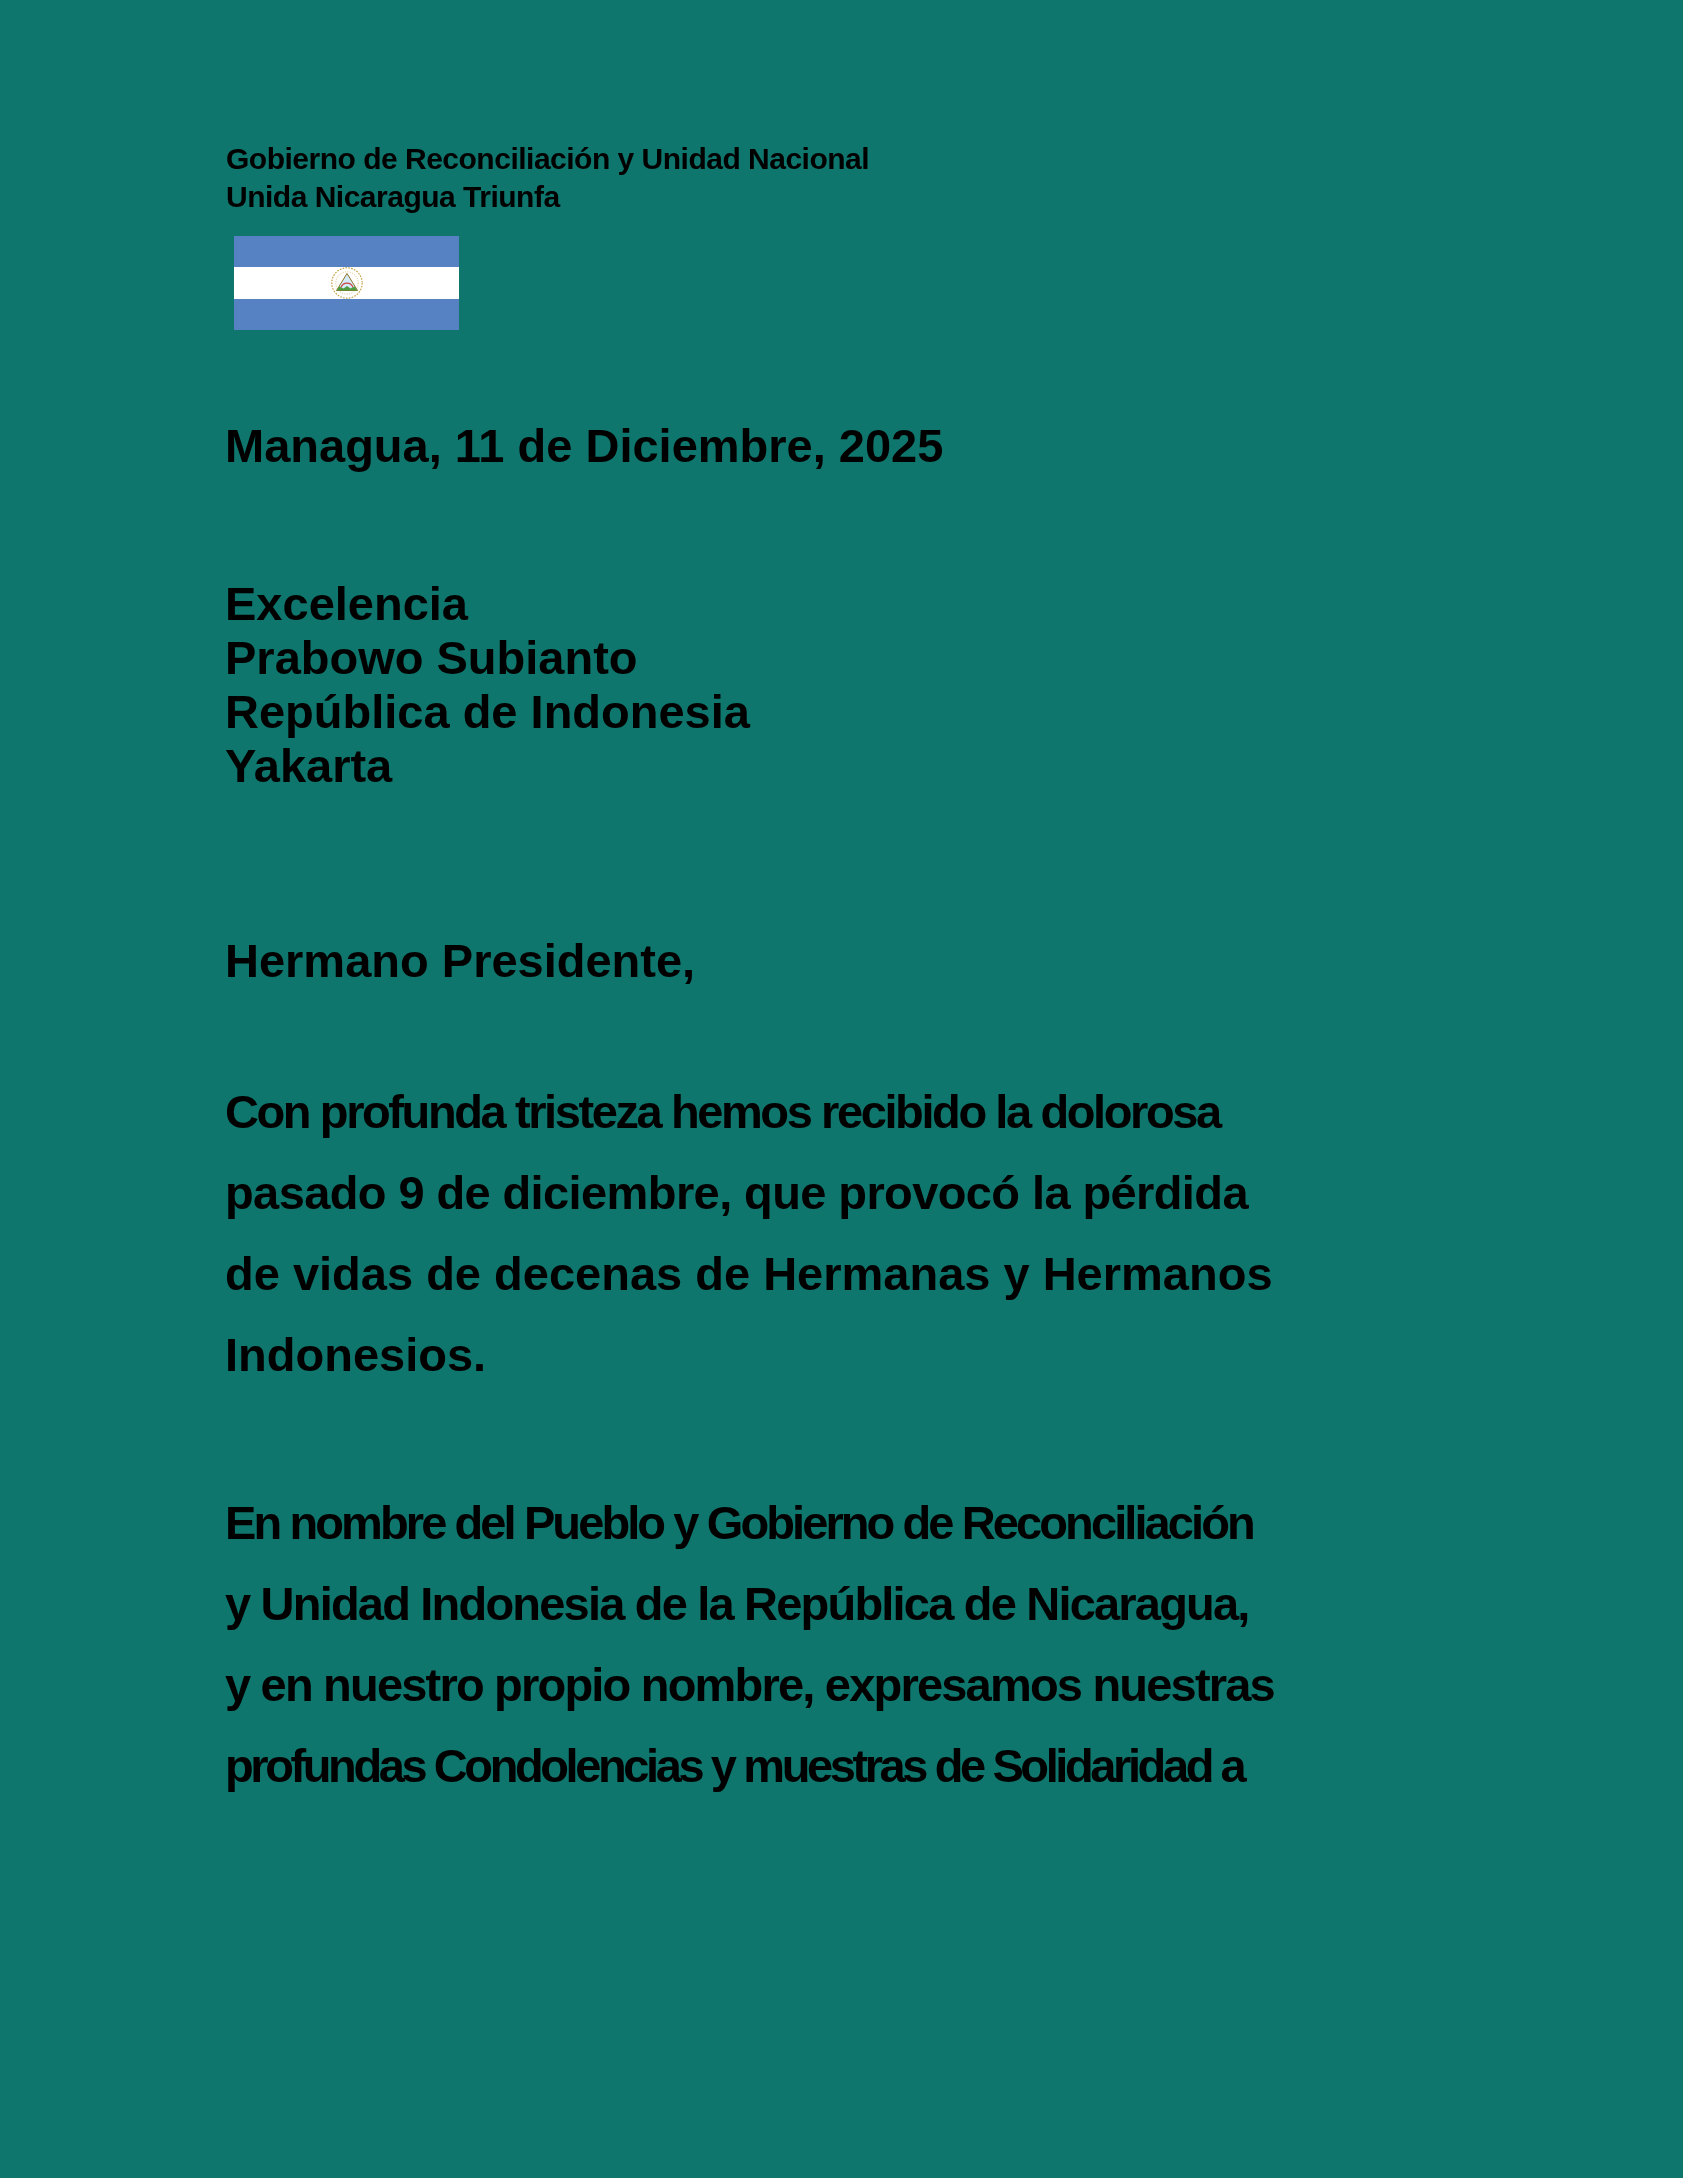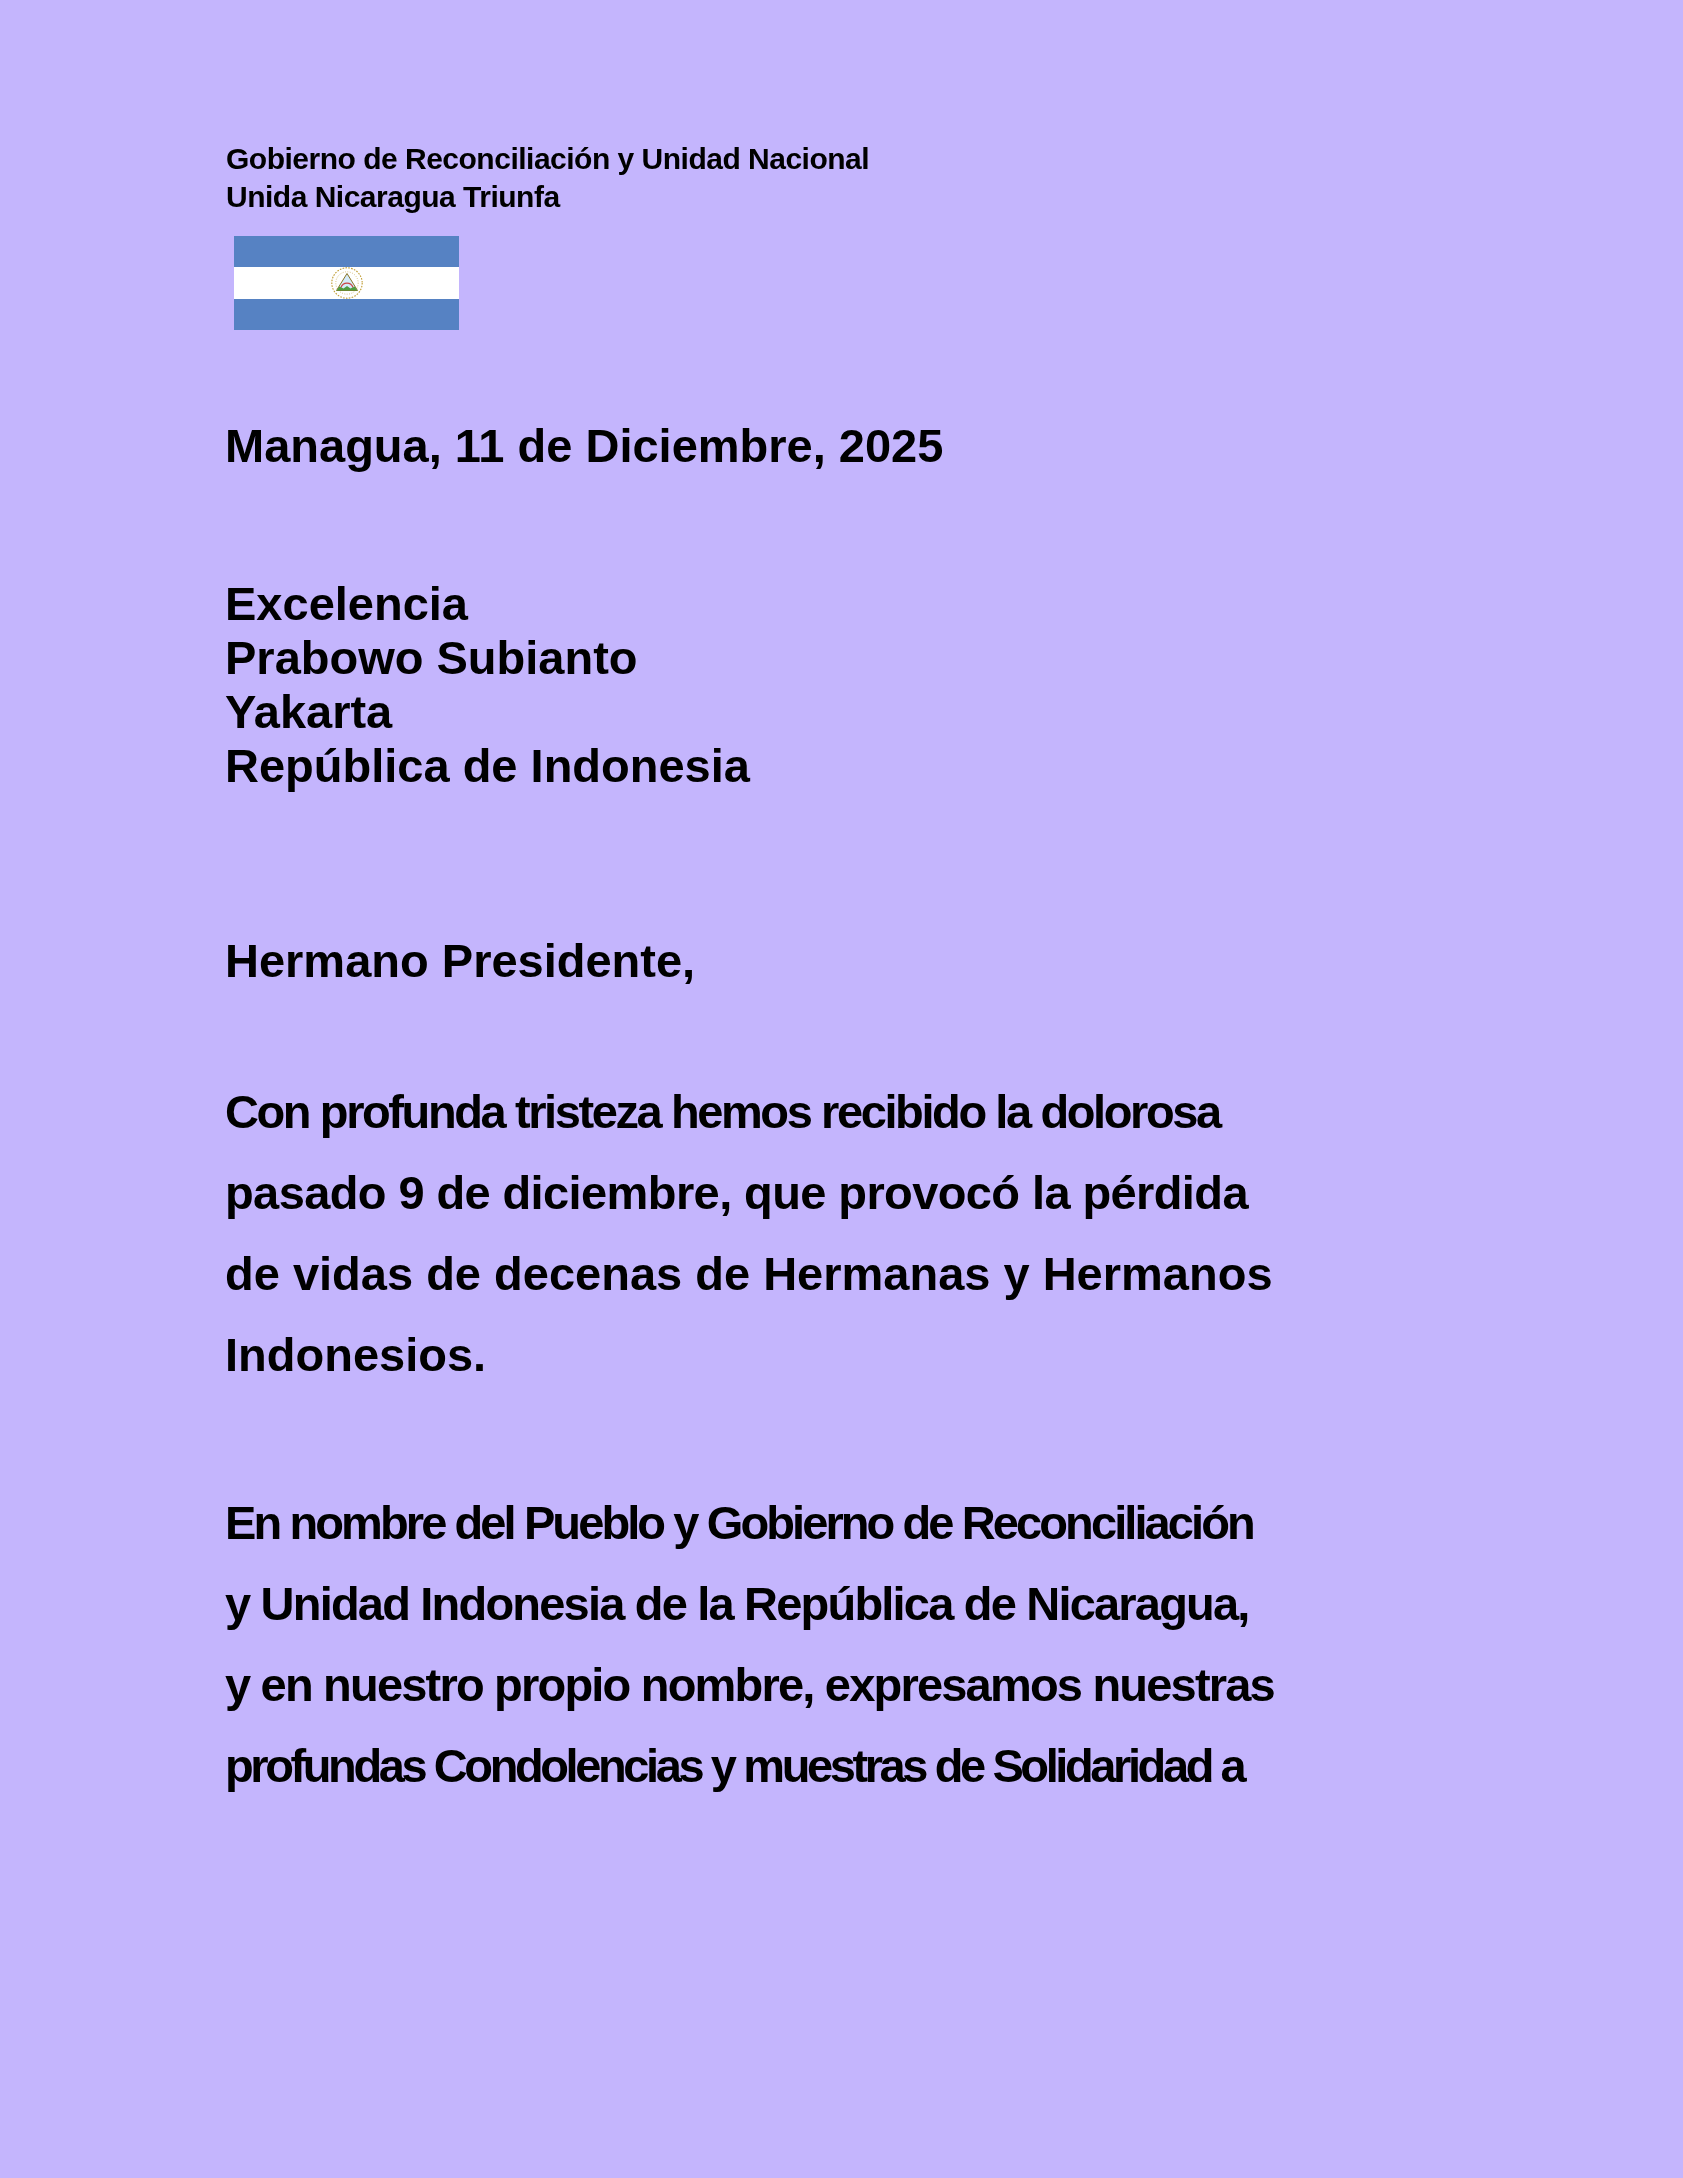--- a/index.html
+++ b/index.html
@@ -4,7 +4,7 @@
 <style>
   html,body{margin:0;padding:0;background:#ffffff;}
   .page{
-    position:relative;width:1683px;height:2178px;background:#c4b5fd;
+    position:relative;width:1683px;height:2178px;background:#0f766e;
     overflow:hidden;font-family:"Liberation Sans",sans-serif;color:#000;
   }
   .letterhead{

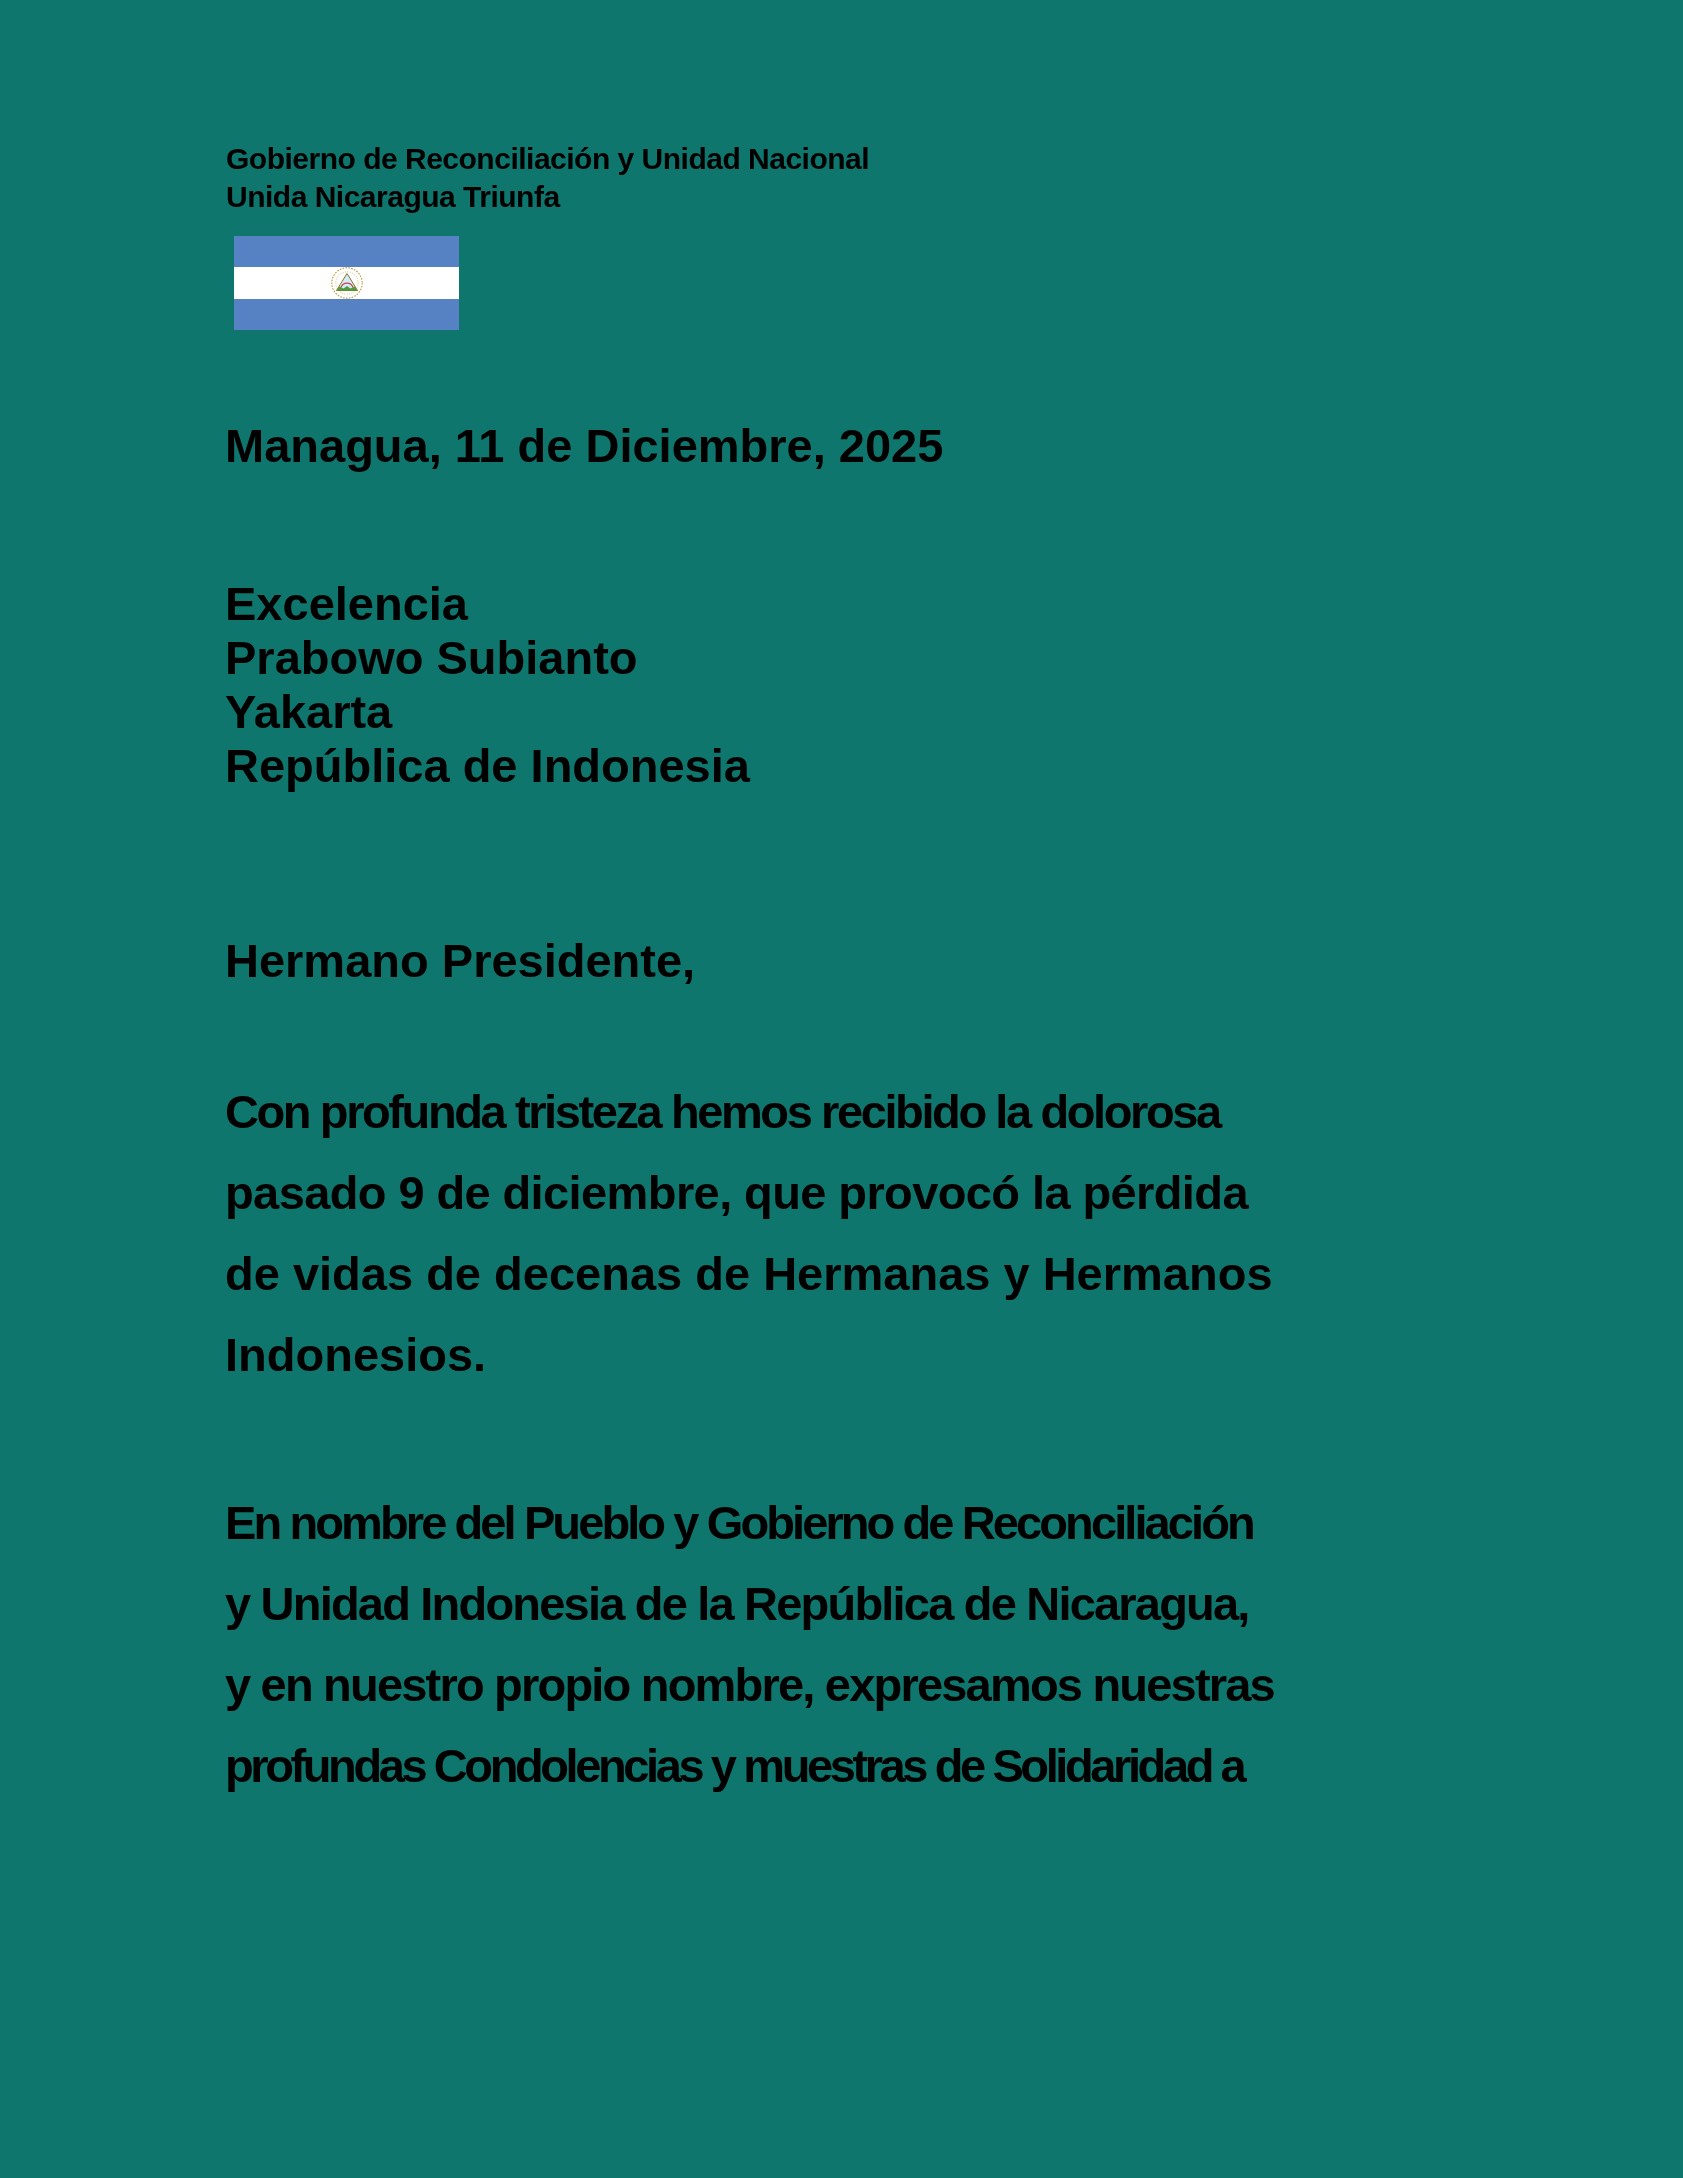--- a/index.html
+++ b/index.html
@@ -63,8 +63,8 @@
   <div class="address mono">
     <div>Excelencia</div>
     <div>Prabowo Subianto</div>
+    <div>República de Indonesia</div>
     <div>Yakarta</div>
-    <div>República de Indonesia</div>
   </div>
 
   <div class="salutation mono">Hermano Presidente,</div>

